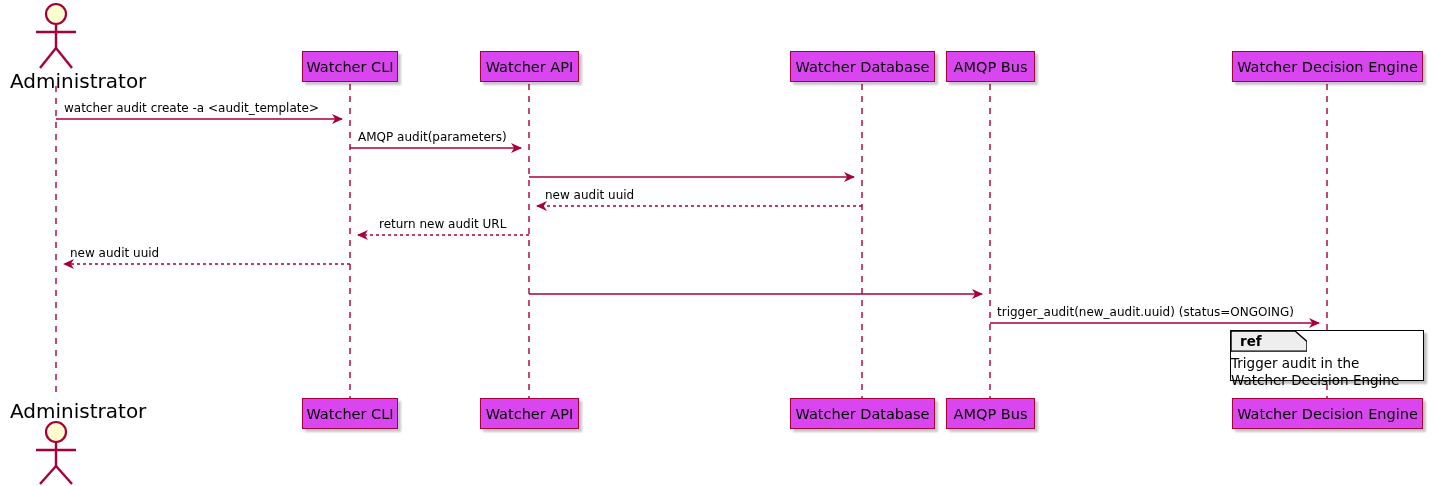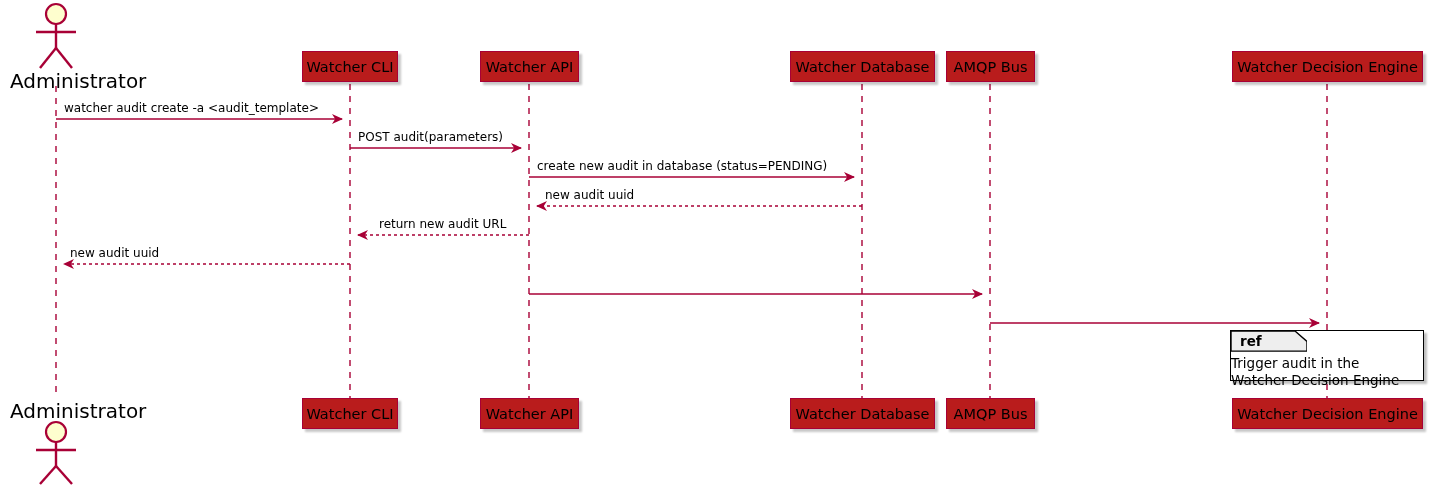--- a/index.html
+++ b/index.html
@@ -28,7 +28,7 @@
   .participant-box {
     position: absolute;
     box-sizing: border-box;
-    background: #b91c1c;
+    background: #d946ef;
     border: 1.5px solid #A80036;
     box-shadow: 3px 3px 2px rgba(0,0,0,0.22);
     display: flex;

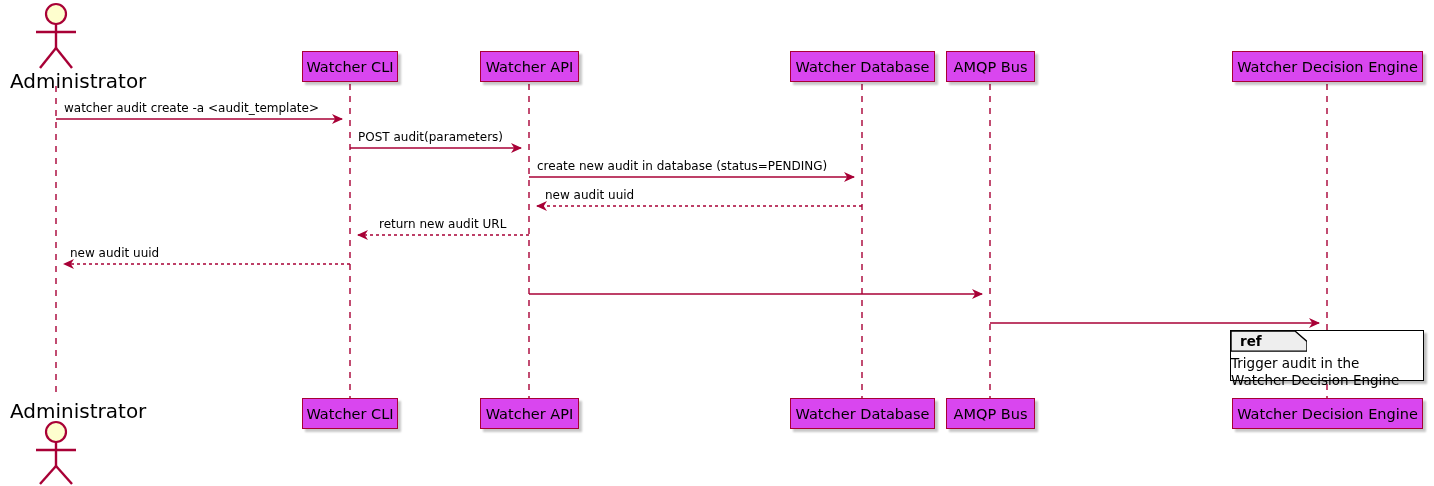--- a/index.html
+++ b/index.html
@@ -174,7 +174,7 @@
   <div class="actor-label" style="left:10px; top:399px;">Administrator</div>
 
   <div class="msg-label" style="left:64px; top:101px;">watcher audit create -a &lt;audit_template&gt;</div>
-  <div class="msg-label" style="left:358px; top:130px;">POST audit(parameters)</div>
+  <div class="msg-label" style="left:358px; top:130px;">AMQP audit(parameters)</div>
   <div class="msg-label" style="left:537px; top:159px;">create new audit in database (status=PENDING)</div>
   <div class="msg-label" style="left:545px; top:188px;">new audit uuid</div>
   <div class="msg-label" style="left:379px; top:217px;">return new audit URL</div>

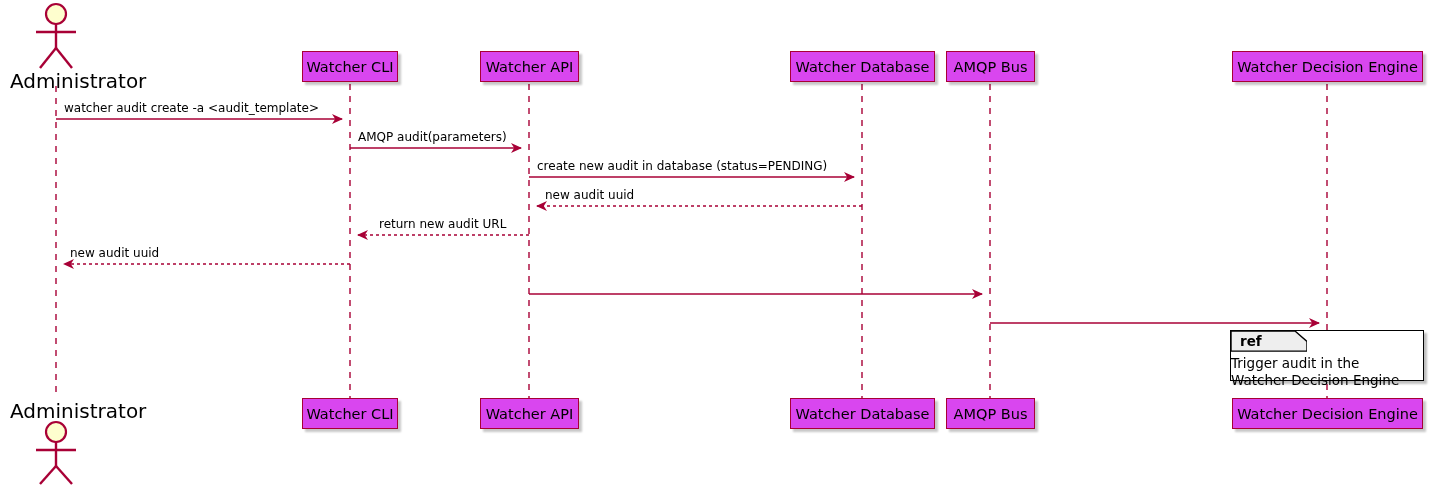--- a/index.html
+++ b/index.html
@@ -175,7 +175,6 @@
 
   <div class="msg-label" style="left:64px; top:101px;">watcher audit create -a &lt;audit_template&gt;</div>
   <div class="msg-label" style="left:358px; top:130px;">AMQP audit(parameters)</div>
-  <div class="msg-label" style="left:537px; top:159px;">create new audit in database (status=PENDING)</div>
   <div class="msg-label" style="left:545px; top:188px;">new audit uuid</div>
   <div class="msg-label" style="left:379px; top:217px;">return new audit URL</div>
   <div class="msg-label" style="left:70px; top:246px;">new audit uuid</div>

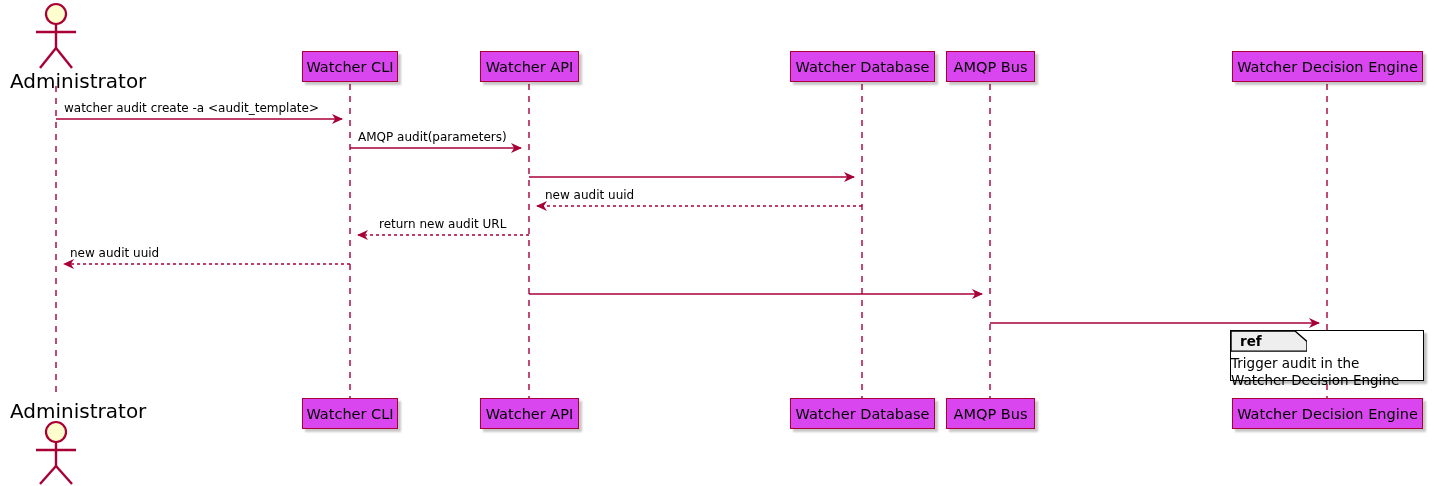--- a/index.html
+++ b/index.html
@@ -178,6 +178,7 @@
   <div class="msg-label" style="left:545px; top:188px;">new audit uuid</div>
   <div class="msg-label" style="left:379px; top:217px;">return new audit URL</div>
   <div class="msg-label" style="left:70px; top:246px;">new audit uuid</div>
+  <div class="msg-label" style="left:997px; top:305px;">trigger_audit(new_audit.uuid) (status=ONGOING)</div>
 
   <div class="ref-frame" style="left:1230px; top:330px; width:194px; height:51px;">
     <svg class="ref-tab" width="76" height="22" viewBox="0 0 76 22" preserveAspectRatio="none">

